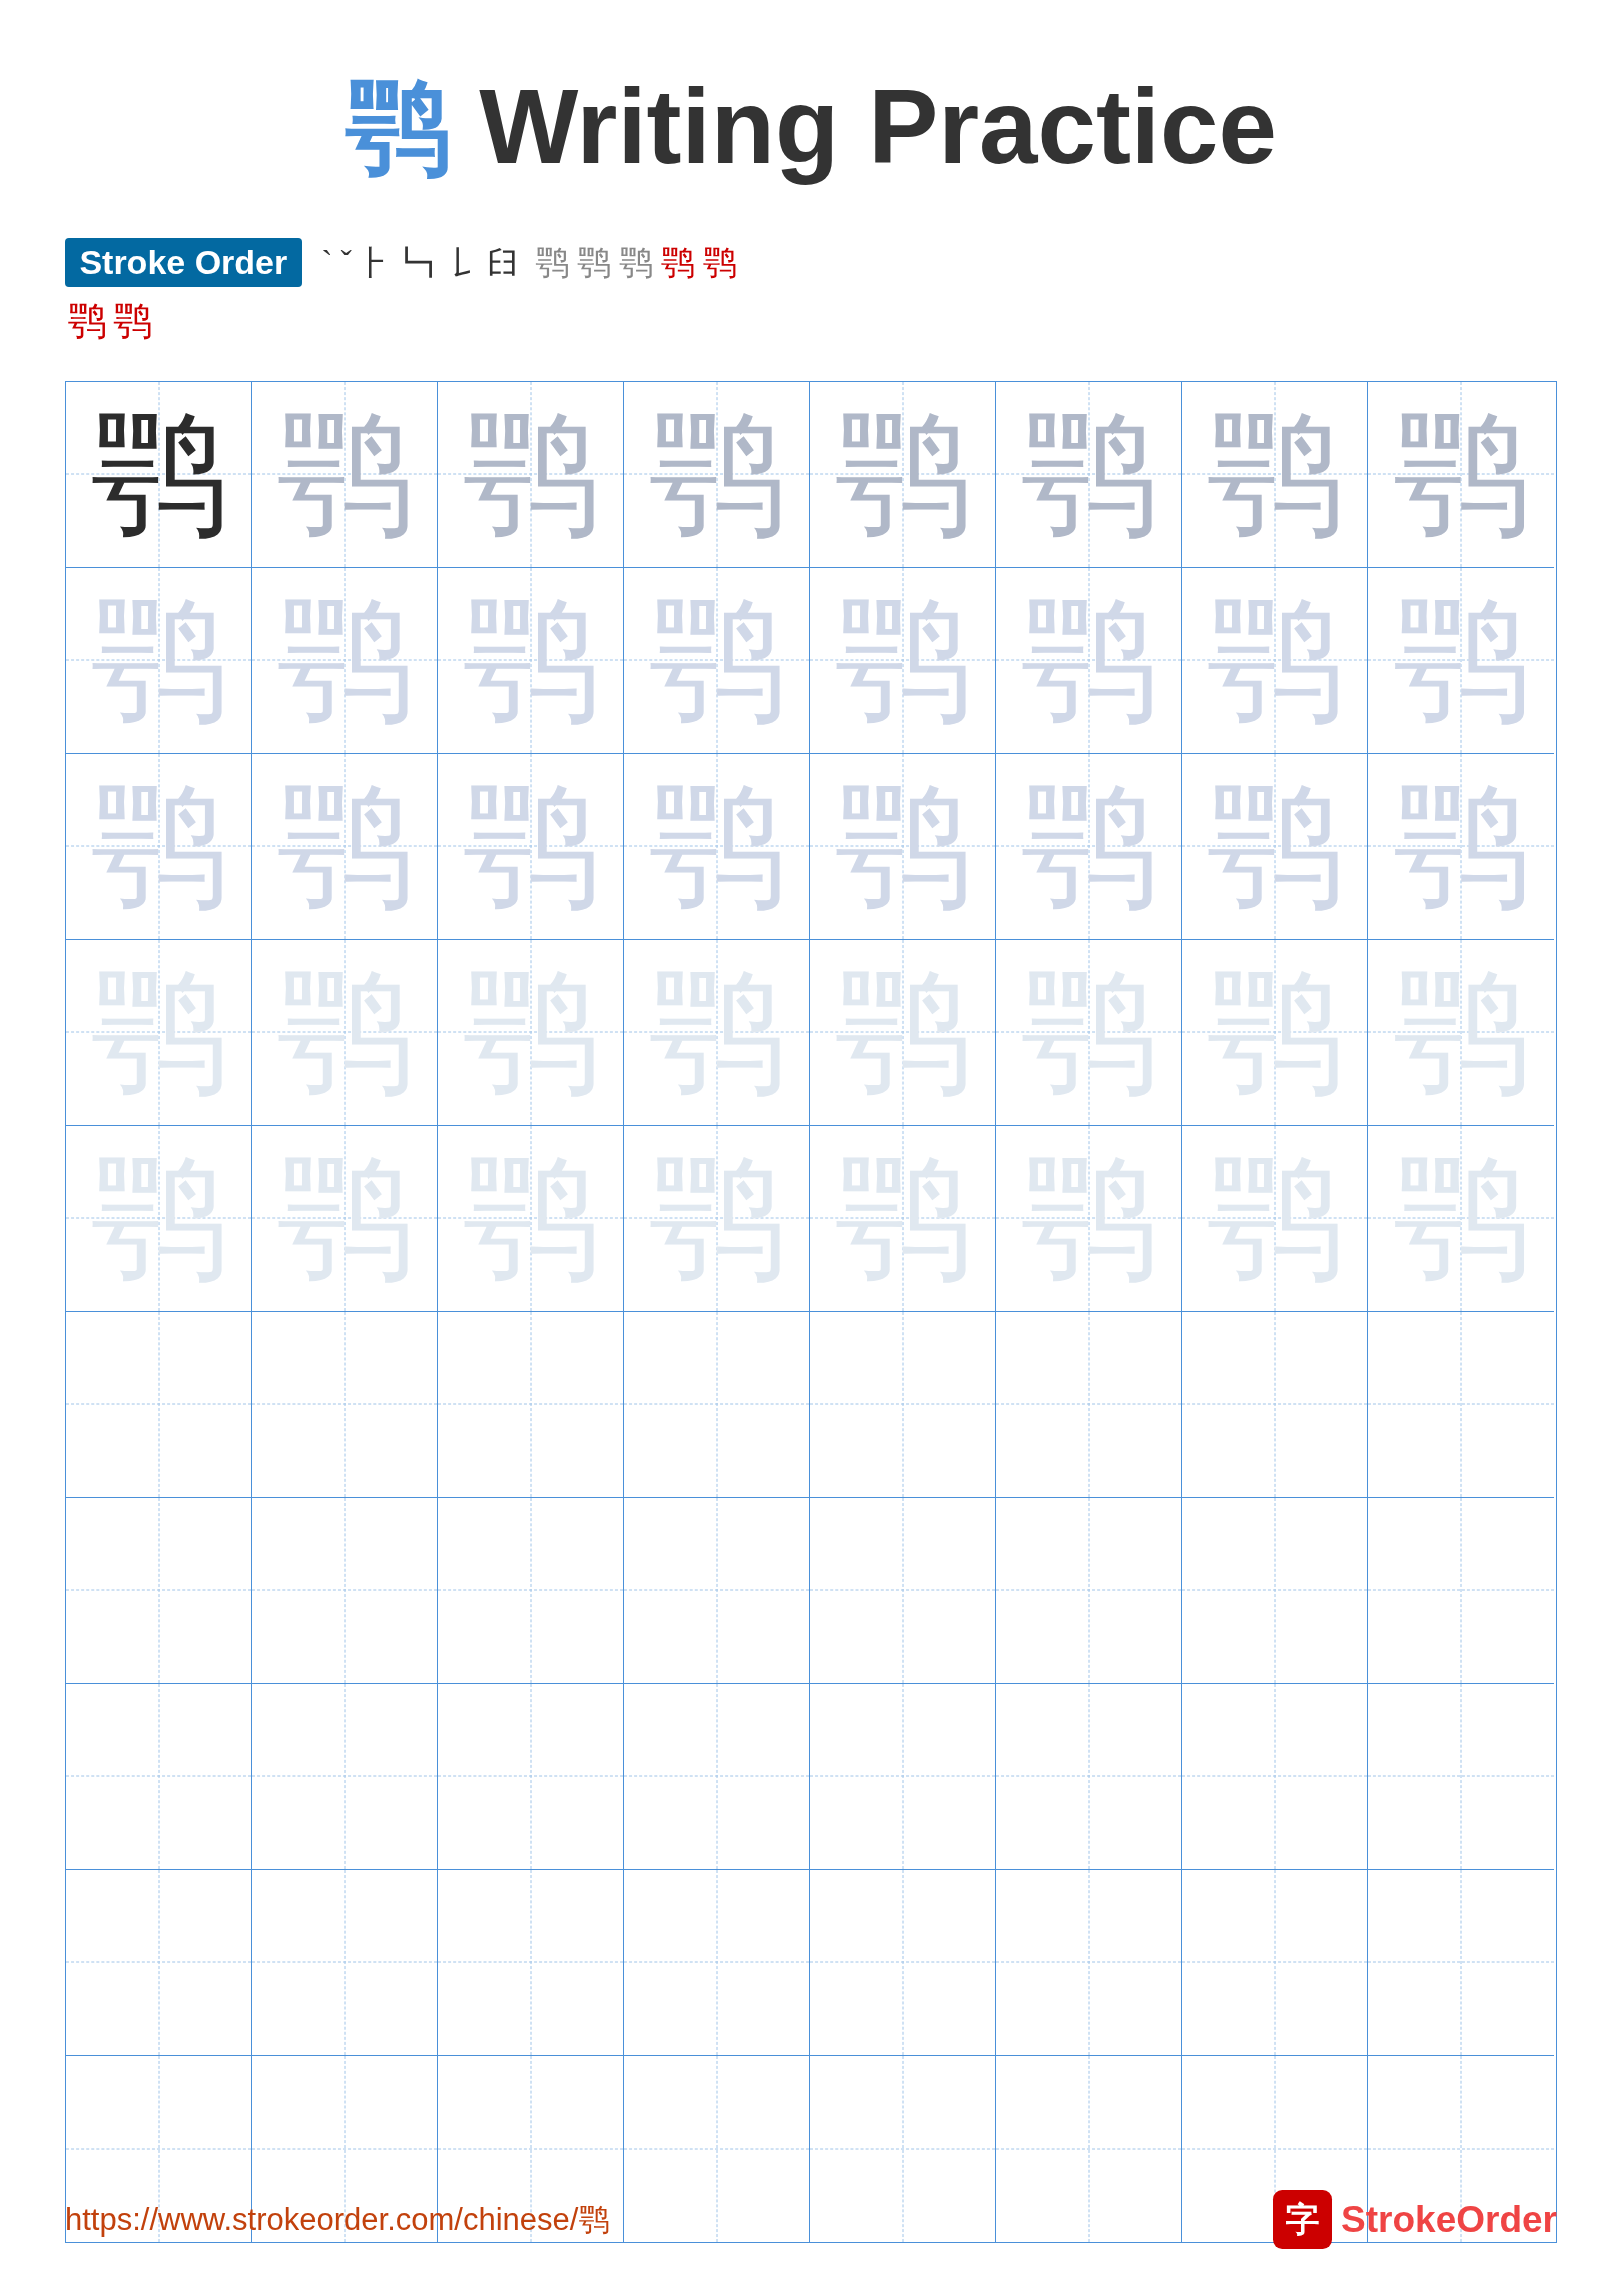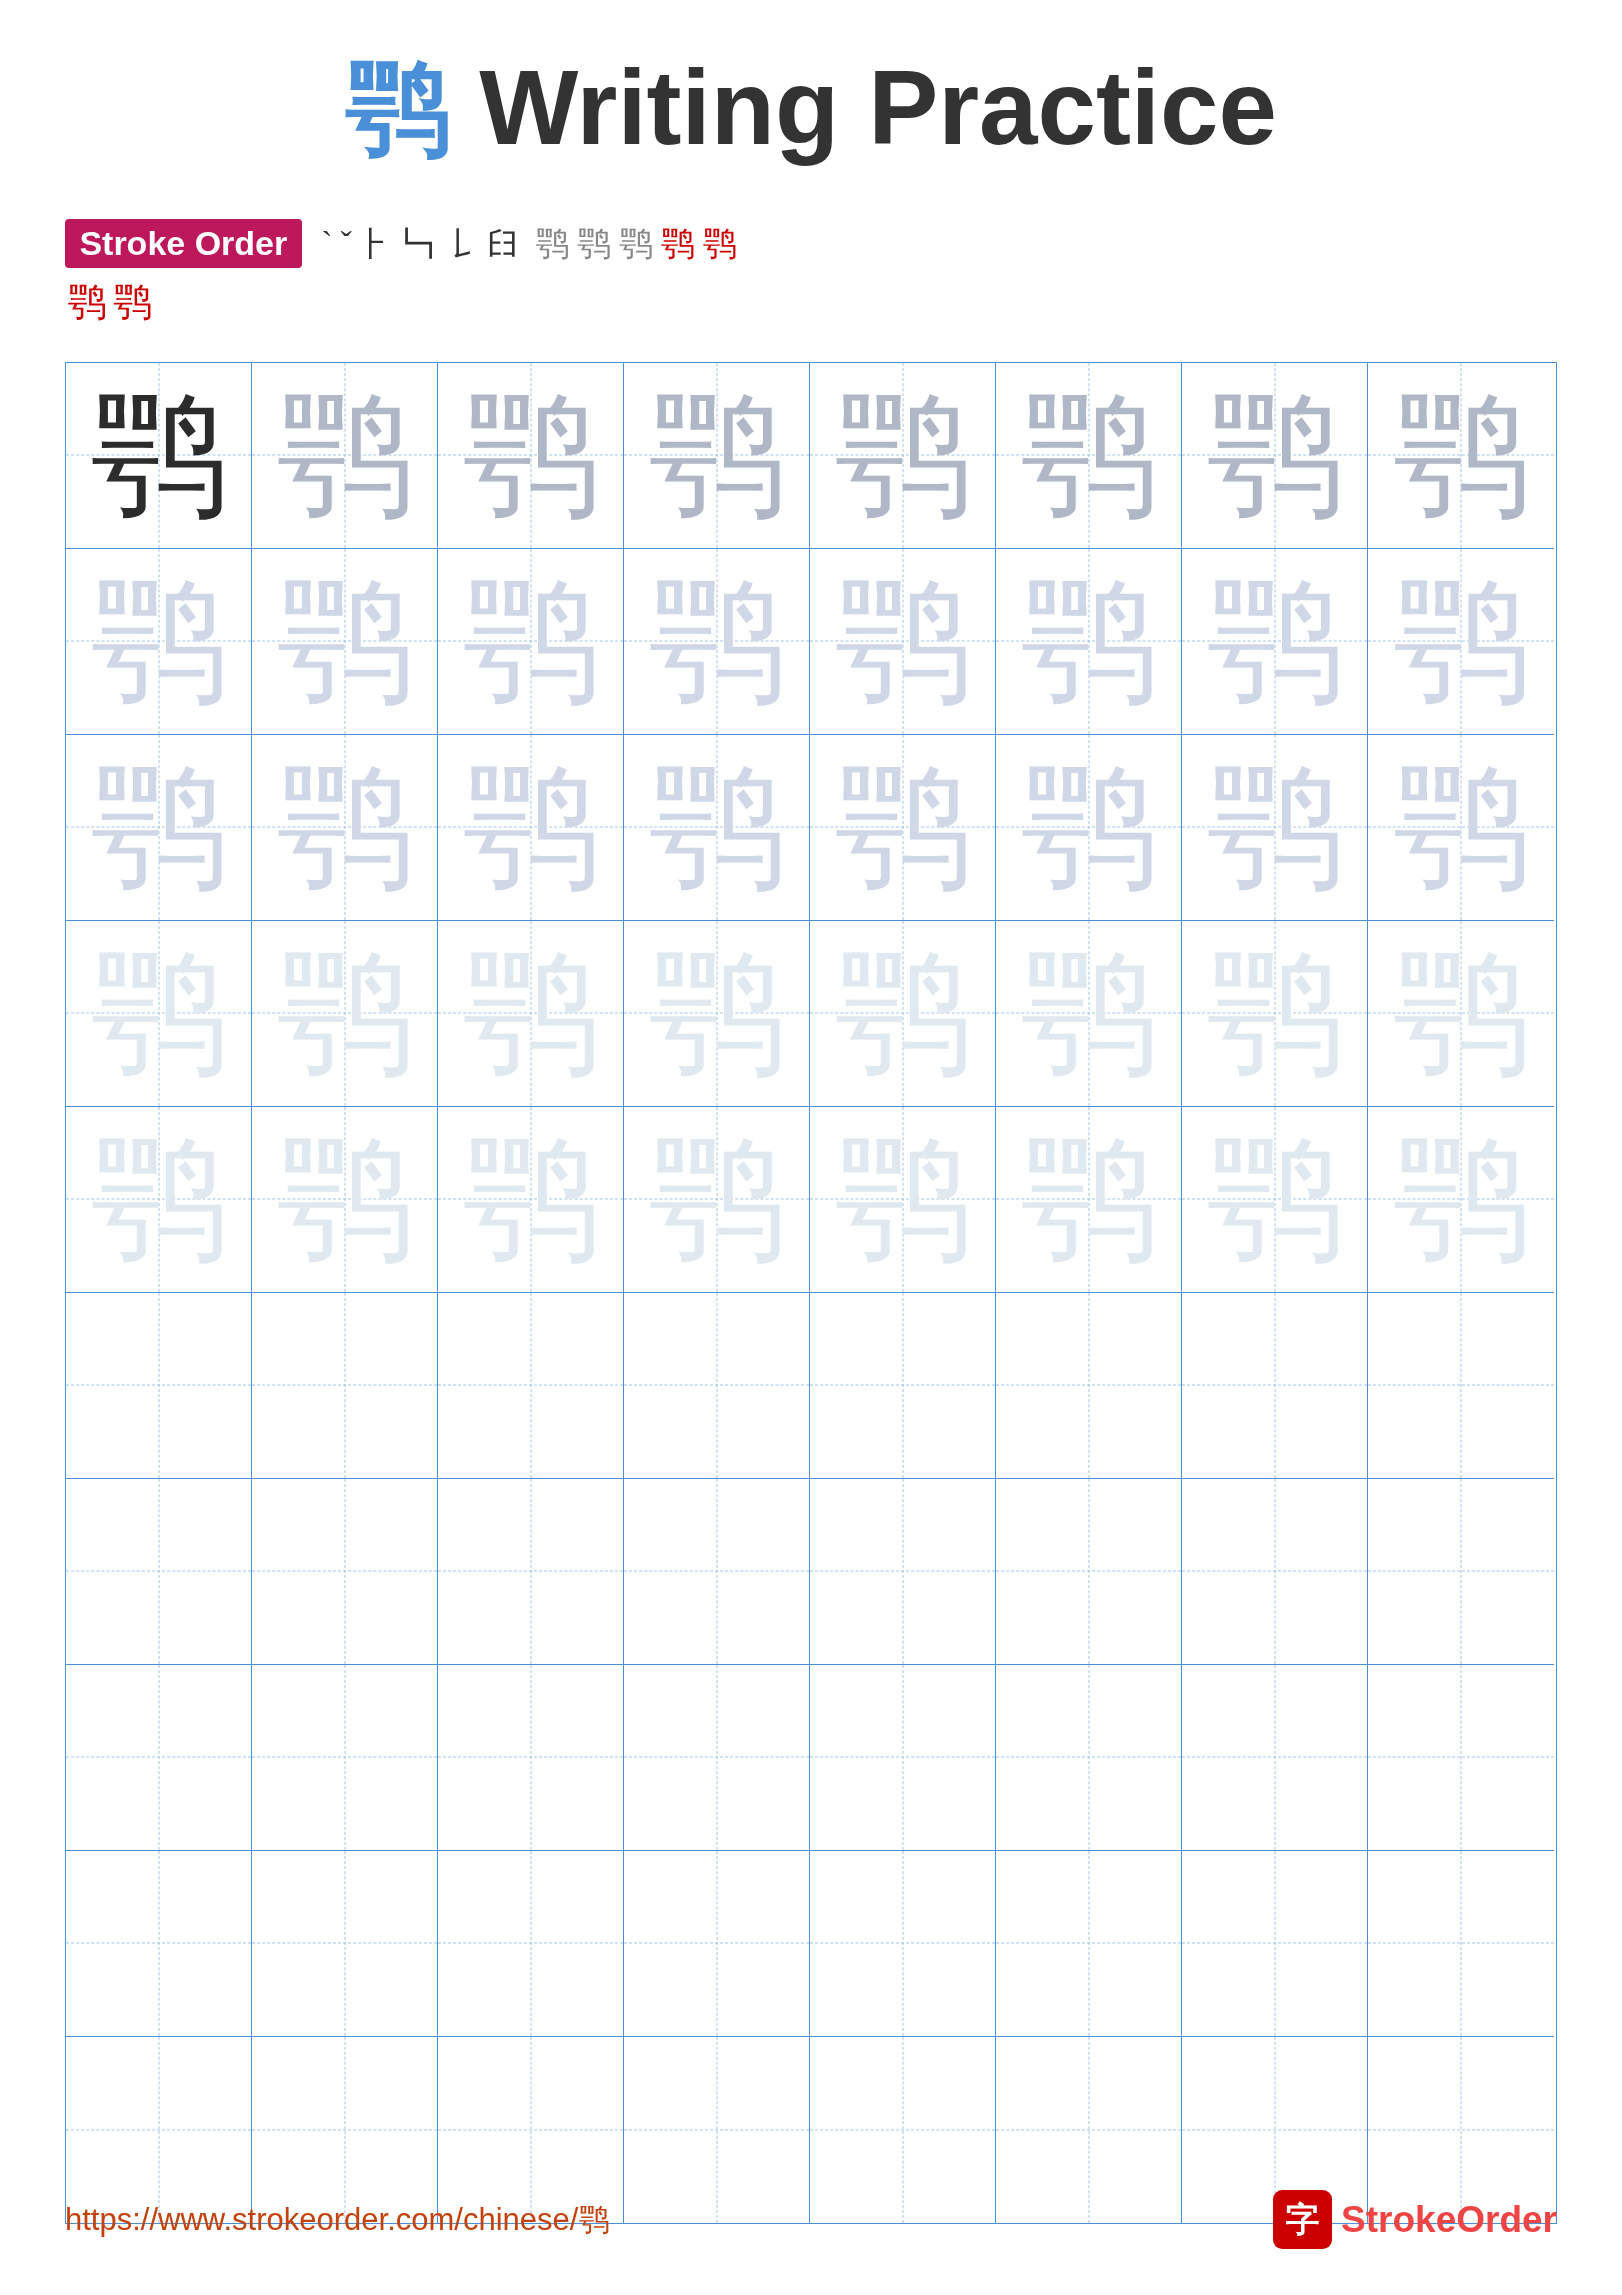--- a/index.html
+++ b/index.html
@@ -15,7 +15,7 @@
     .page-container {
       width: 1622px;
       height: 2295px;
-      padding: 39px 65px;
+      padding: 58px 65px;
       display: flex;
       flex-direction: column;
       align-items: center;

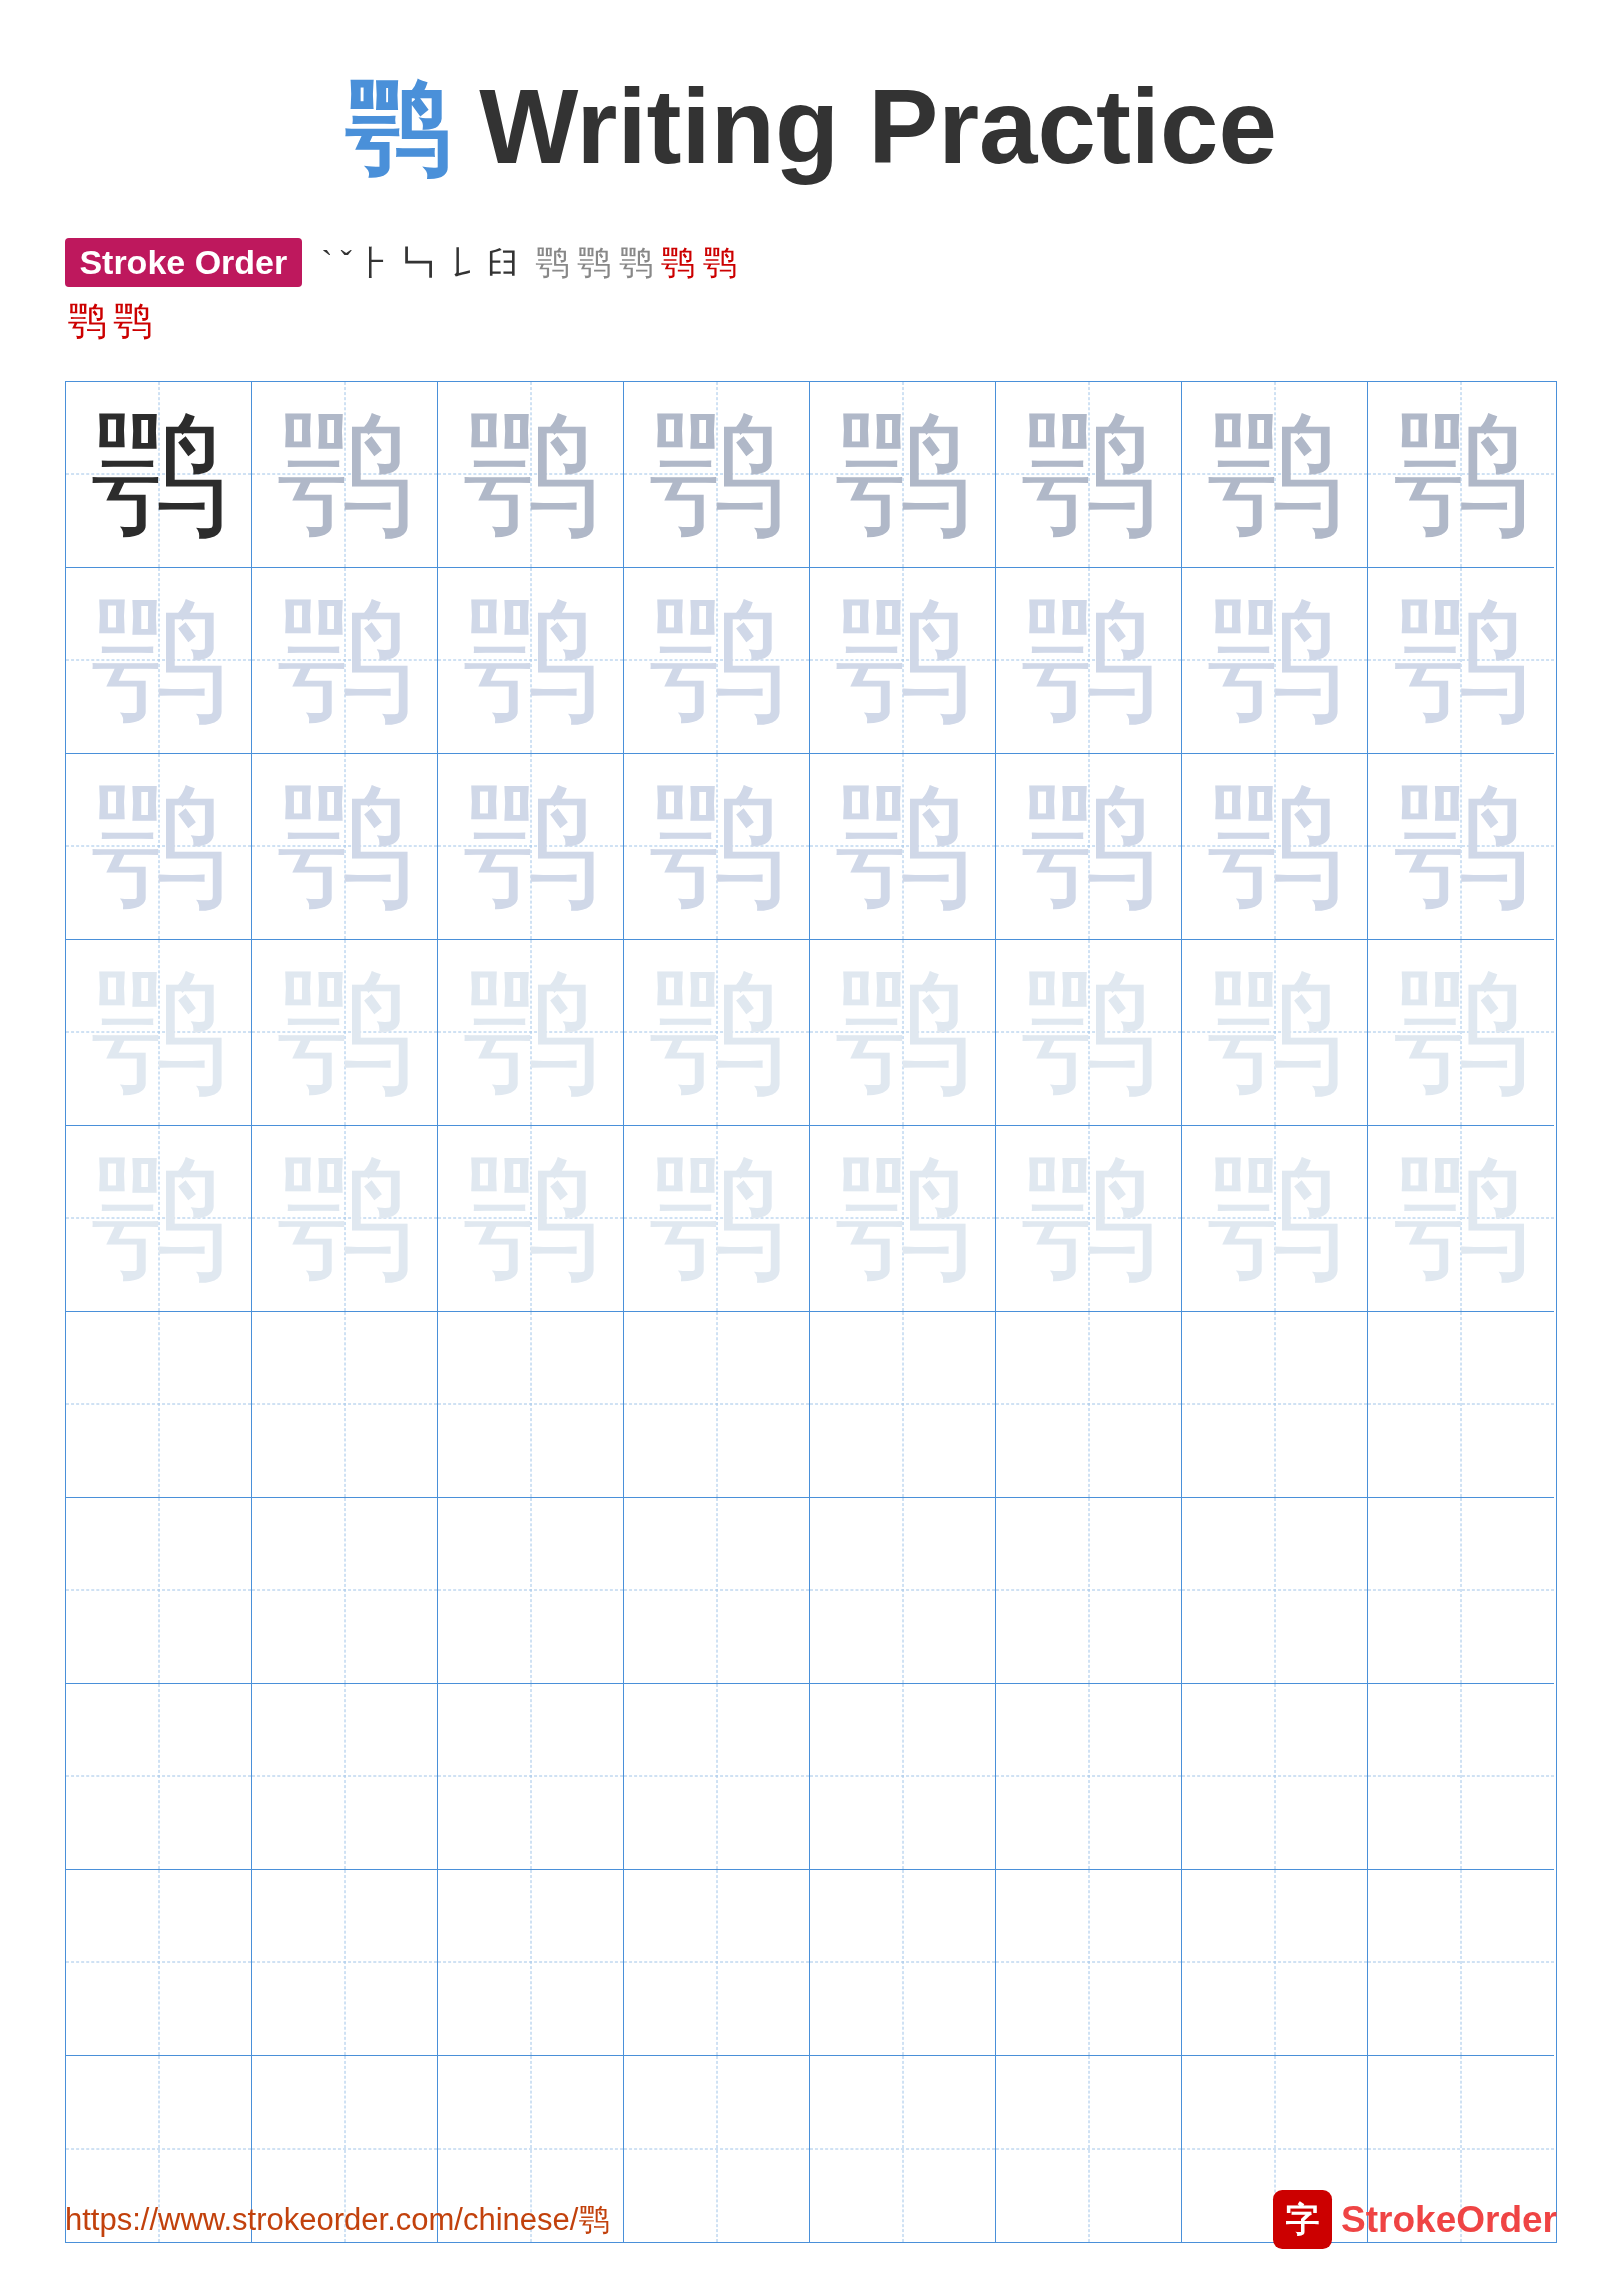--- a/index.html
+++ b/index.html
@@ -48,7 +48,7 @@
       margin-bottom: 6.5px;
     }
     .stroke-order-label {
-      background: #be185d;
+      background: #0369a1;
       color: white;
       font-size: 34px;
       font-weight: bold;

